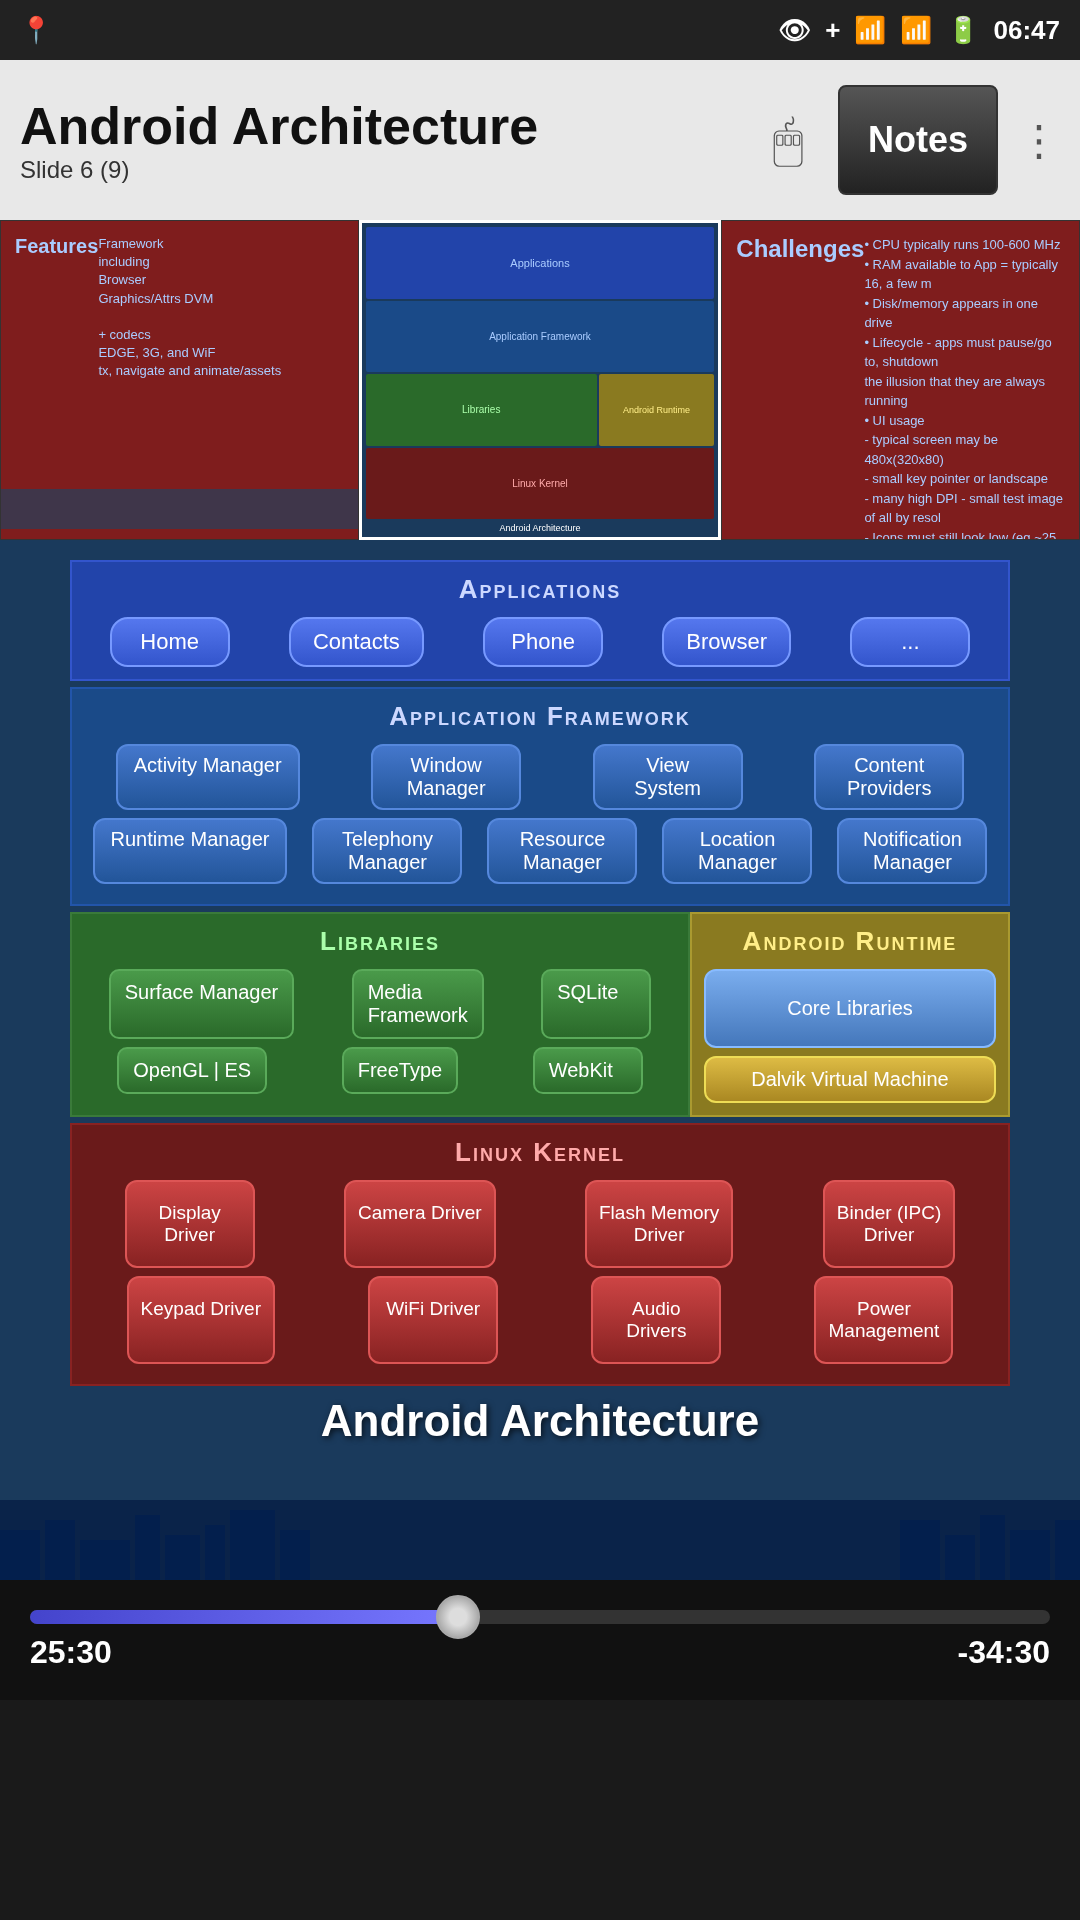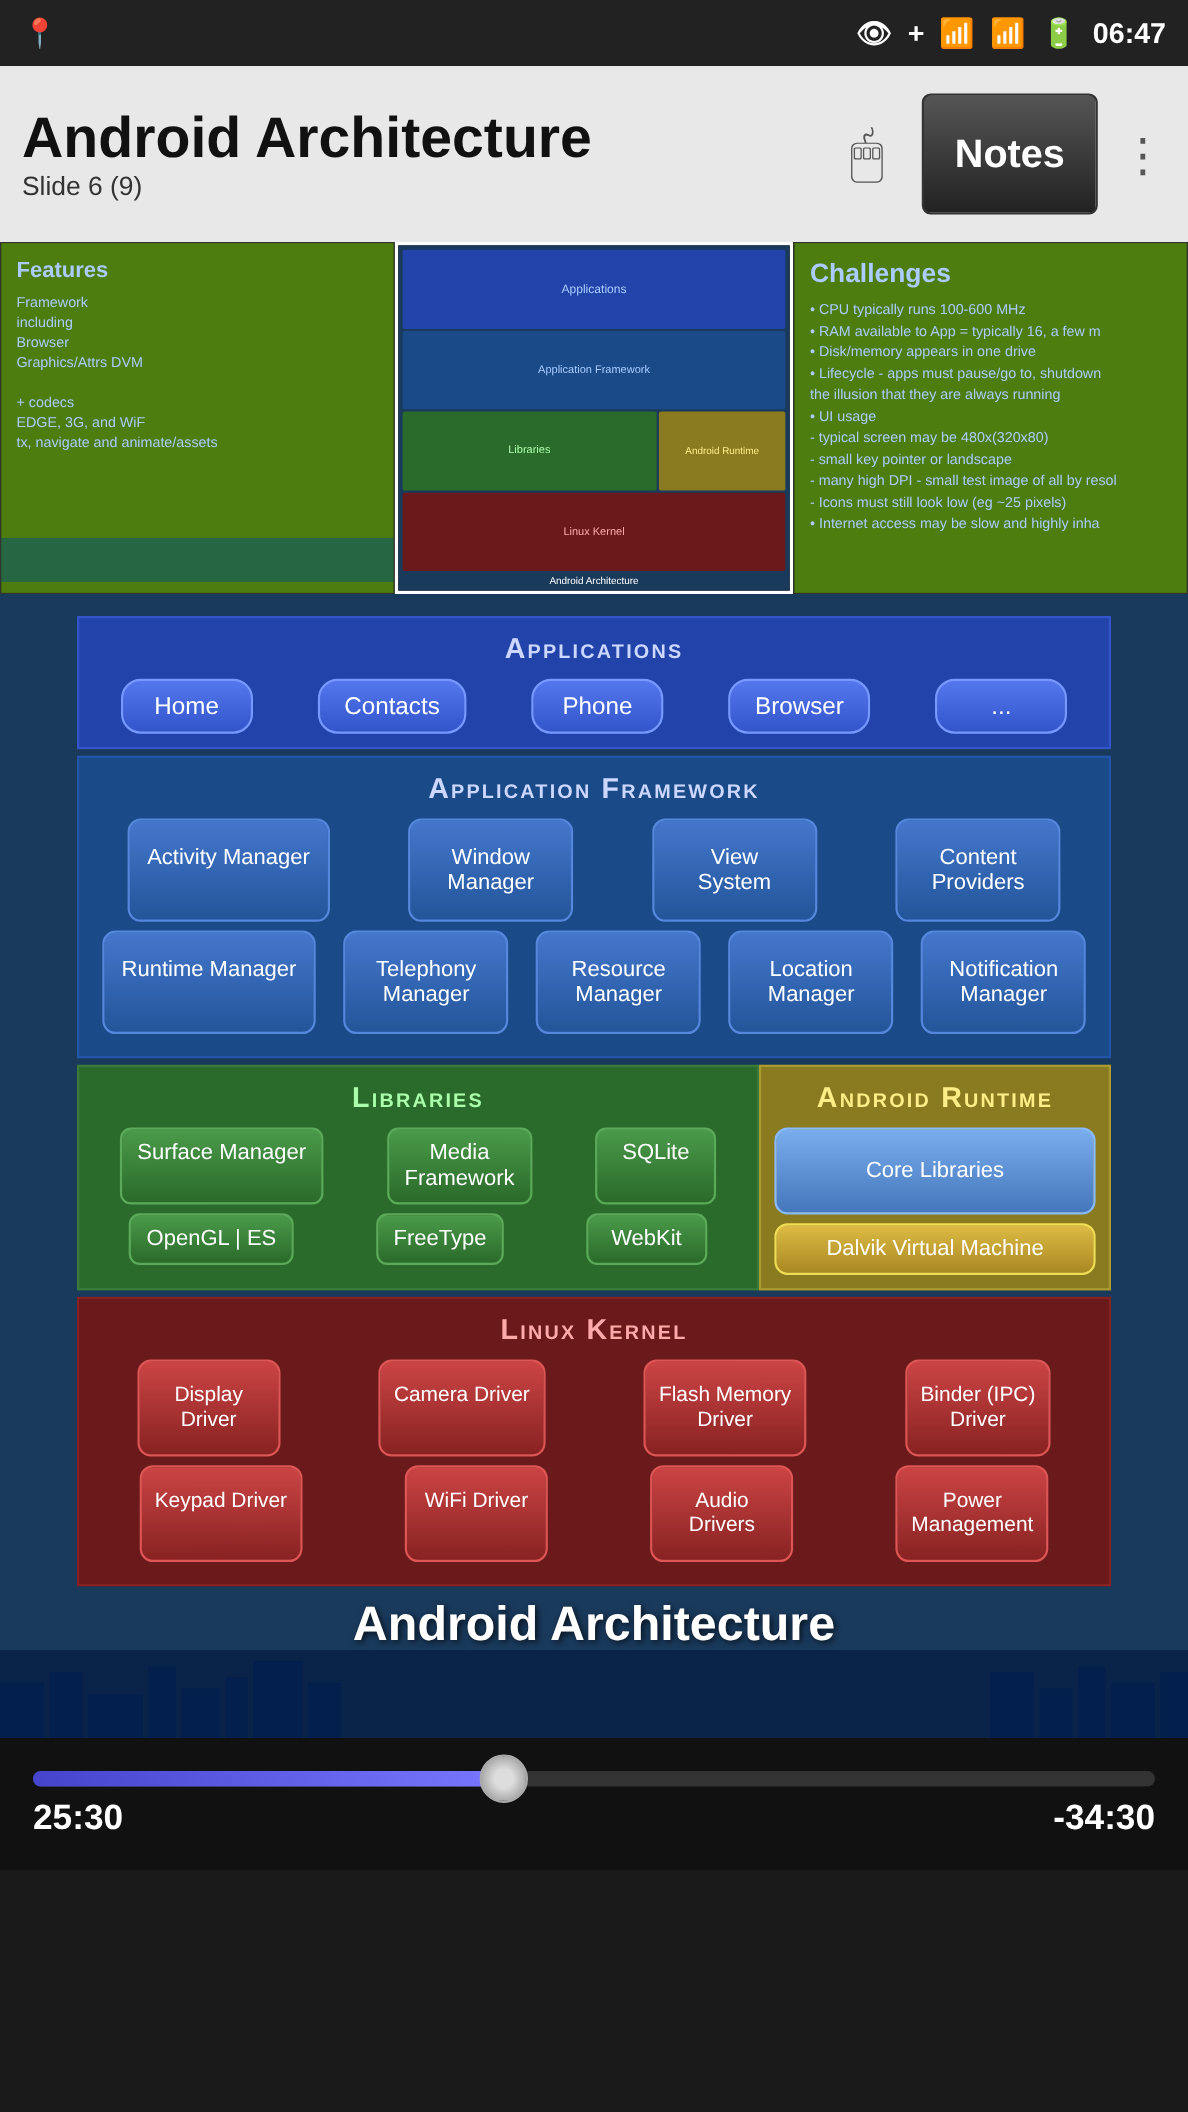--- a/index.html
+++ b/index.html
@@ -79,8 +79,8 @@
     }
     .thumb-bg {
       width: 100%; height: 100%;
-      background: #4d7c0f;
-      display: flex; flex-direction: column;
+      background: #7f1d1d;
+      display: flex; 
       align-items: flex-start; justify-content: flex-start;
       padding: 14px;
       color: white; font-size: 16px;

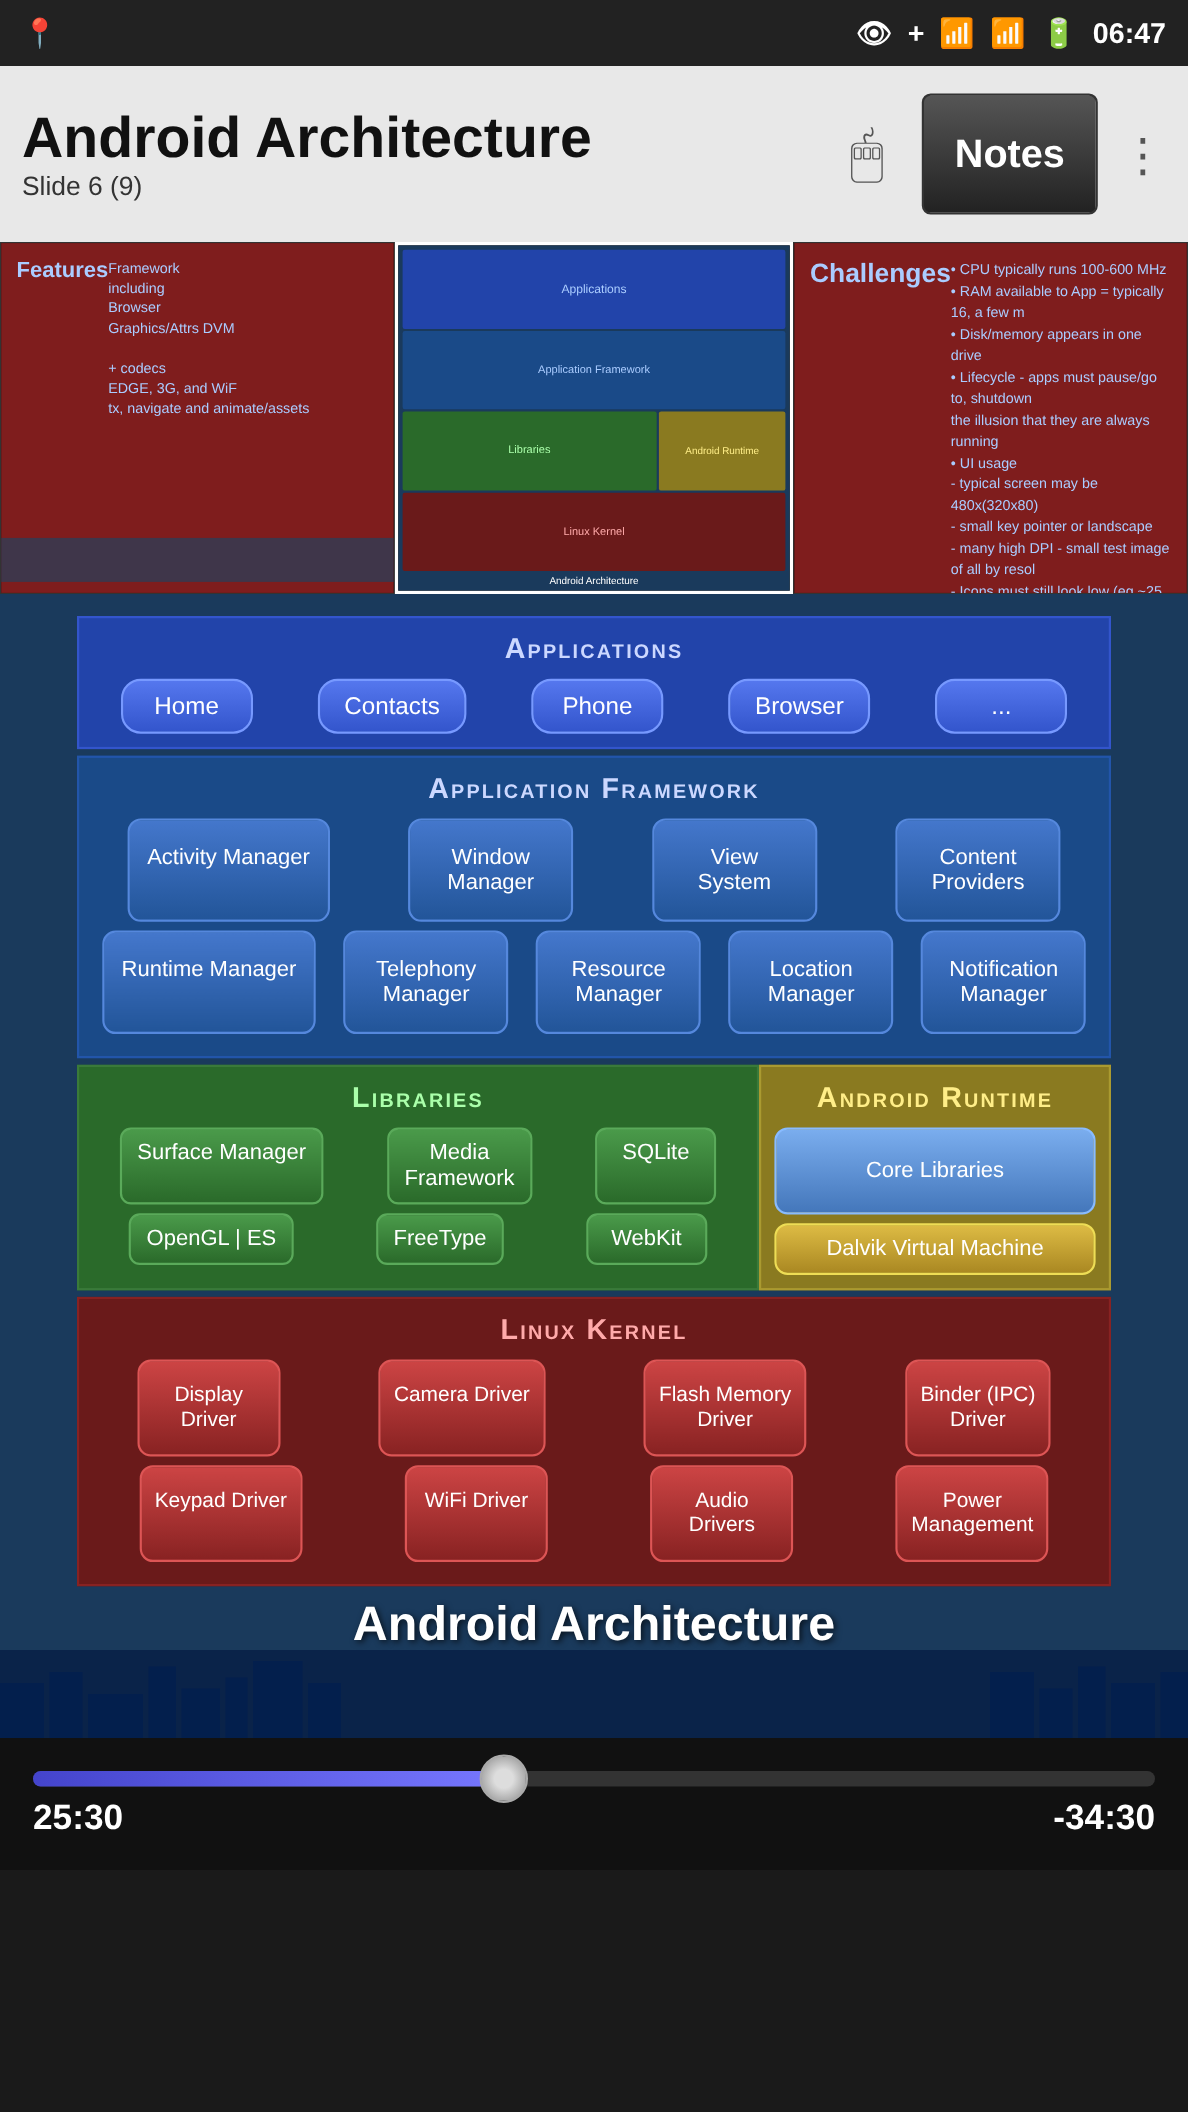--- a/index.html
+++ b/index.html
@@ -152,7 +152,7 @@
       border-radius: 12px;
       color: white;
       font-size: 20px;
-      padding: 22px 16px;
+      padding: 8px 16px;
       text-align: center;
       min-width: 150px;
     }

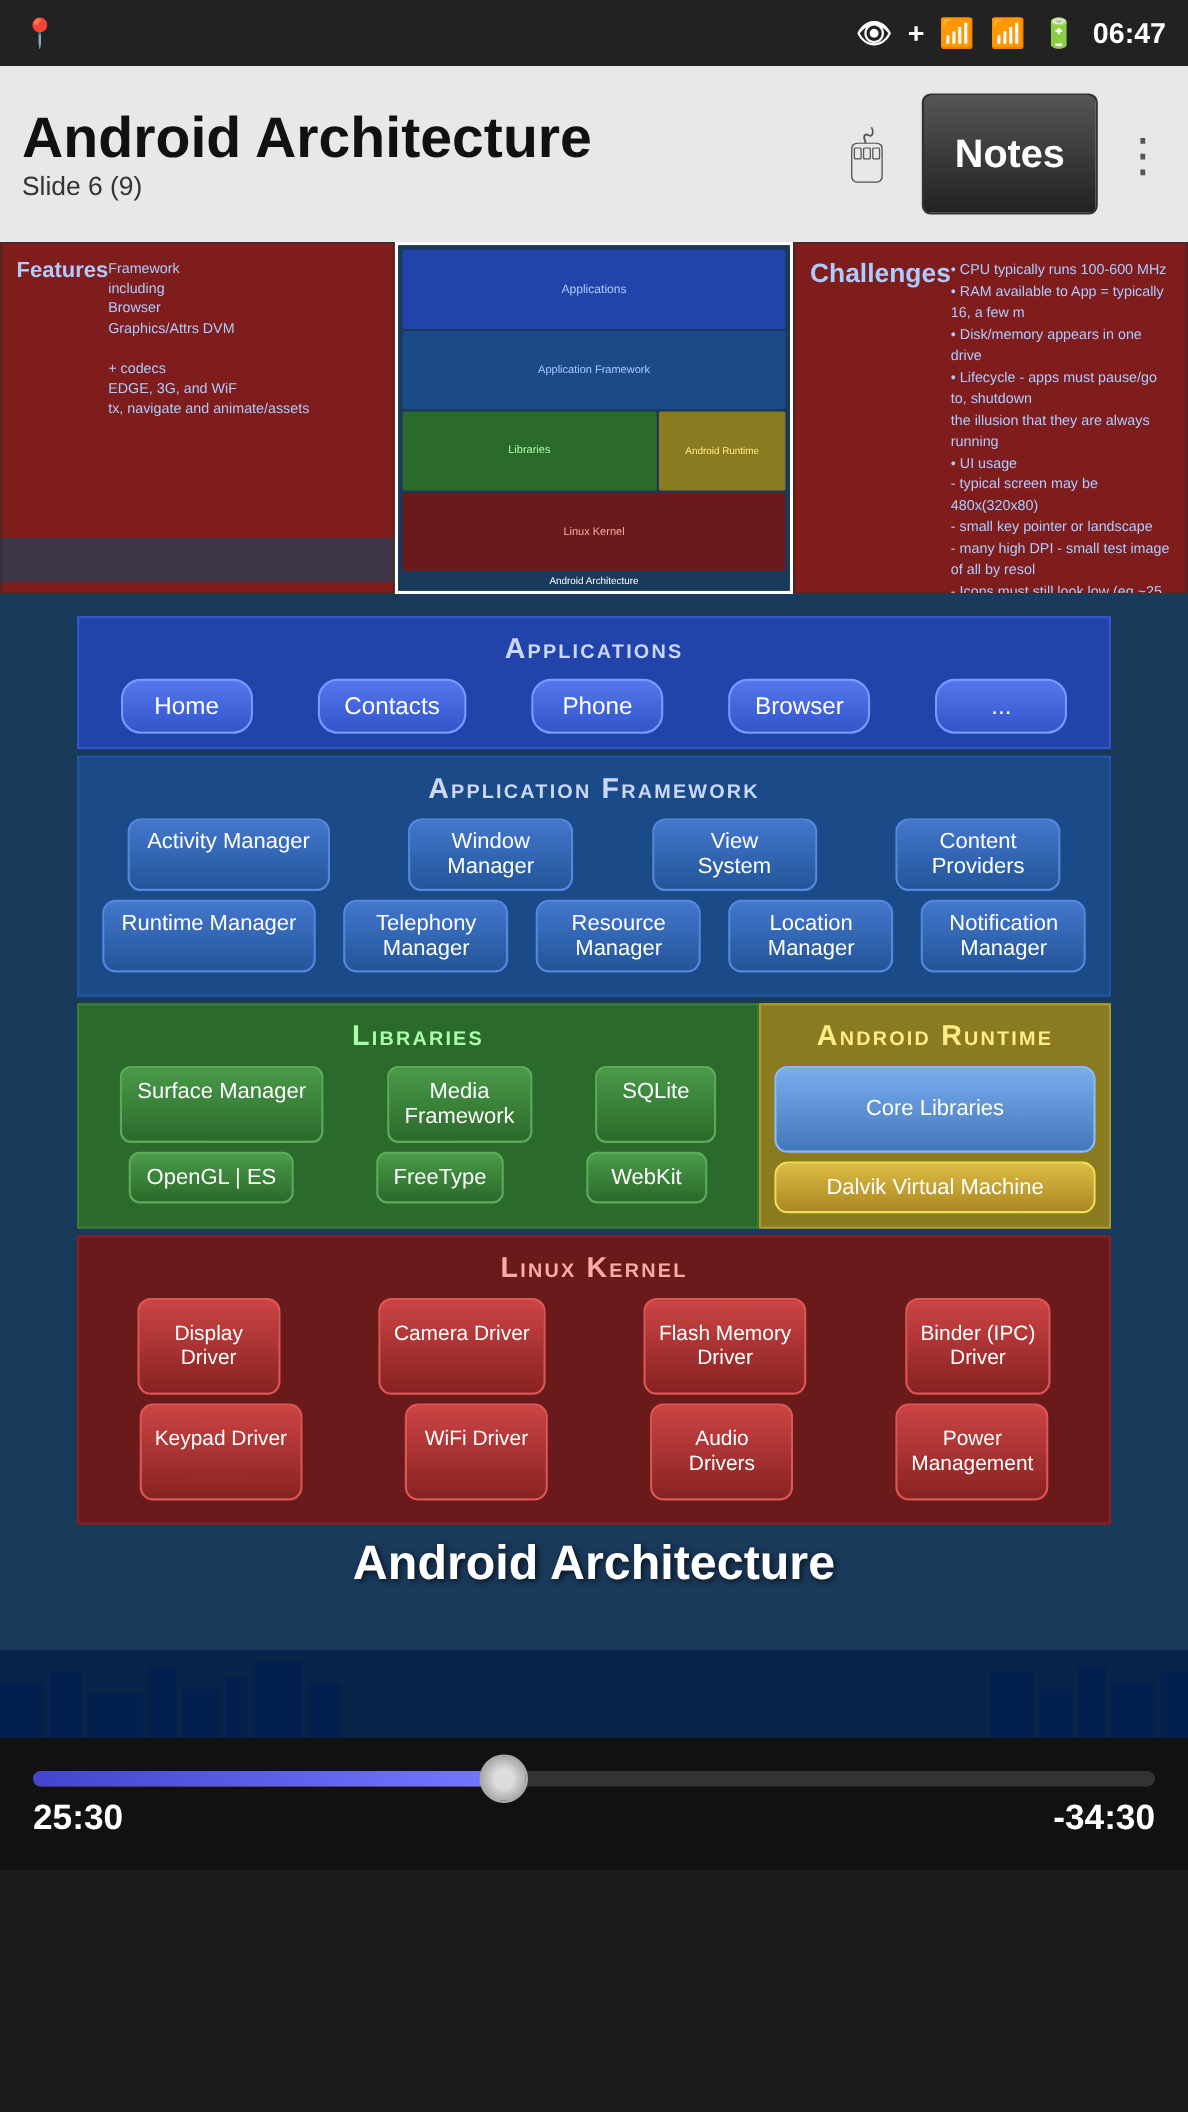--- a/index.html
+++ b/index.html
@@ -183,7 +183,6 @@
       color: white;
       font-size: 20px;
       padding: 10px 14px;
-      text-align: center;
       min-width: 110px;
     }
     .runtime-btn {

